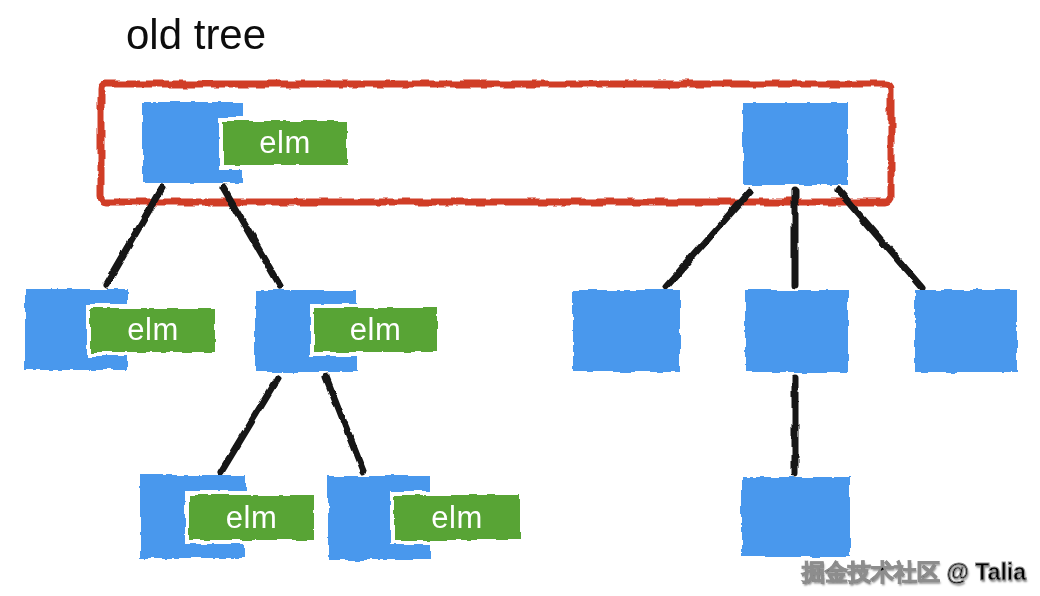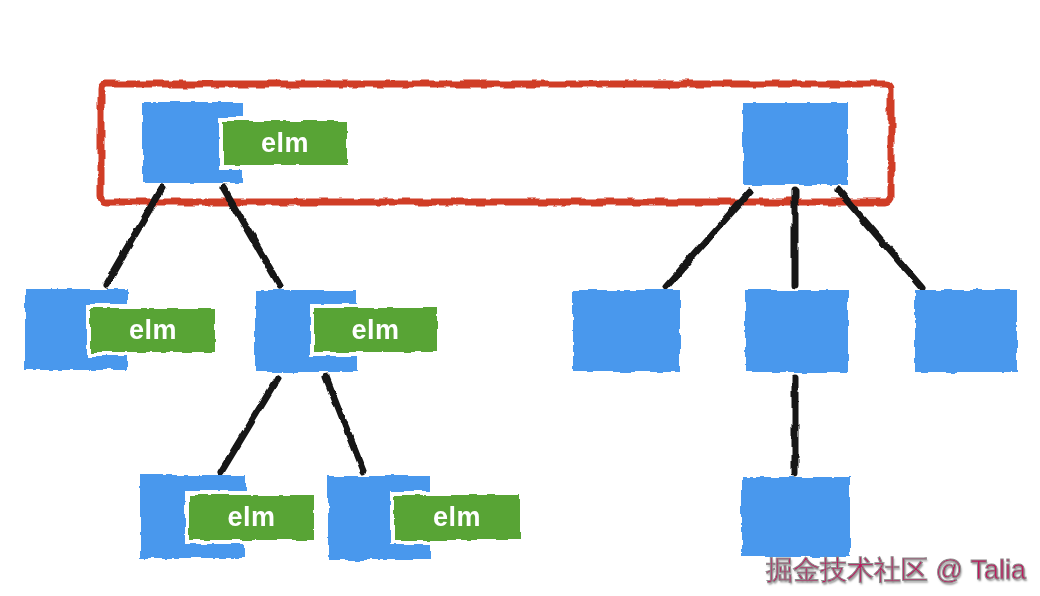--- a/index.html
+++ b/index.html
@@ -72,6 +72,7 @@
     </g>
   </svg>
 
+  <div class="tree-title title-old">old tree</div>
 
   <div class="elm-label" style="left:221px;top:119px;width:128px;height:48px;">elm</div>
   <div class="elm-label" style="left:89px;top:306px;width:128px;height:48px;">elm</div>

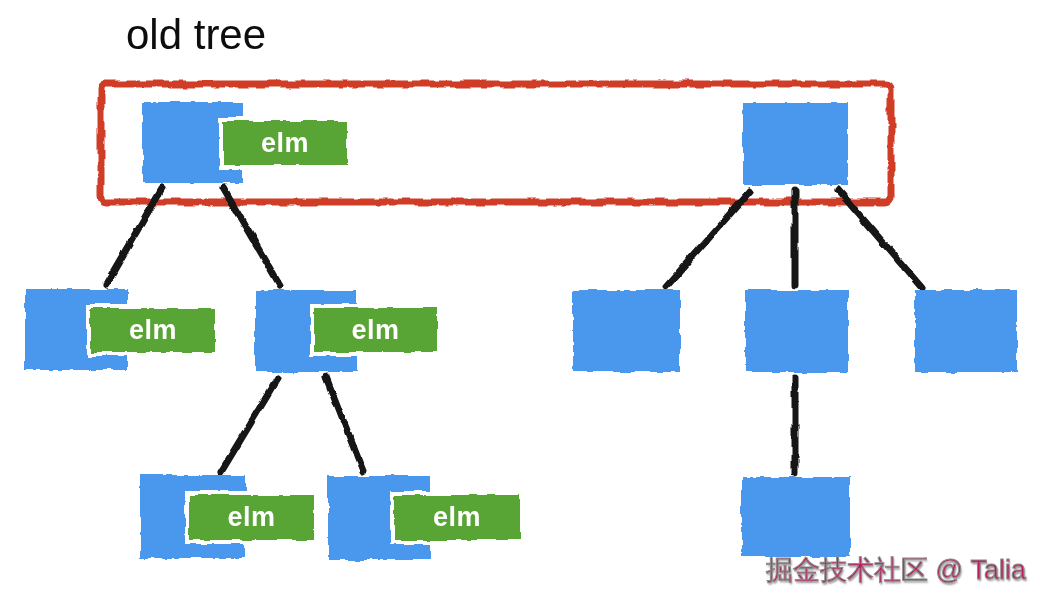--- a/index.html
+++ b/index.html
@@ -16,7 +16,7 @@
   .title-new{left:710px;}
   .elm-label{
     position:absolute;display:flex;align-items:center;justify-content:center;
-    color:#ffffff;font-size:27px;font-weight:700;letter-spacing:0.5px;
+    color:#ffffff;font-size:31px;font-weight:400;letter-spacing:0.5px;
   }
   .watermark{
     position:absolute;right:14px;bottom:8px;font-size:27px;font-weight:400;

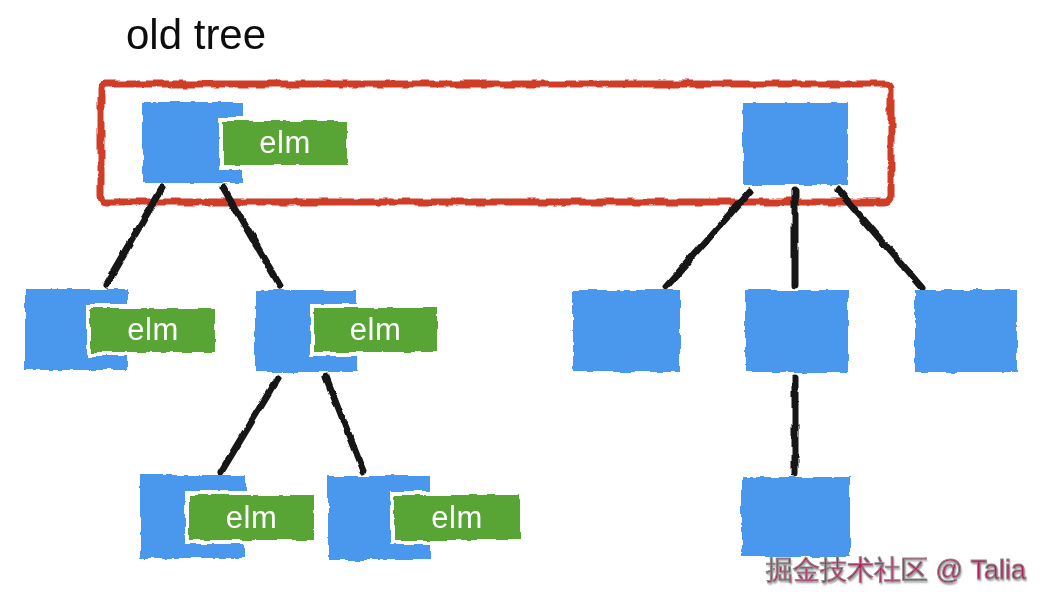--- a/index.html
+++ b/index.html
@@ -19,8 +19,8 @@
     color:#ffffff;font-size:31px;font-weight:400;letter-spacing:0.5px;
   }
   .watermark{
-    position:absolute;right:14px;bottom:8px;font-size:27px;font-weight:400;
-    color:#be185d;white-space:nowrap;
+    position:absolute;right:14px;bottom:8px;font-size:23px;font-weight:700;
+    color:#000000;white-space:nowrap;
     -webkit-text-stroke:1px #8d8d8d;
     text-shadow:1px 2px 2px rgba(80,80,80,0.65);
   }

